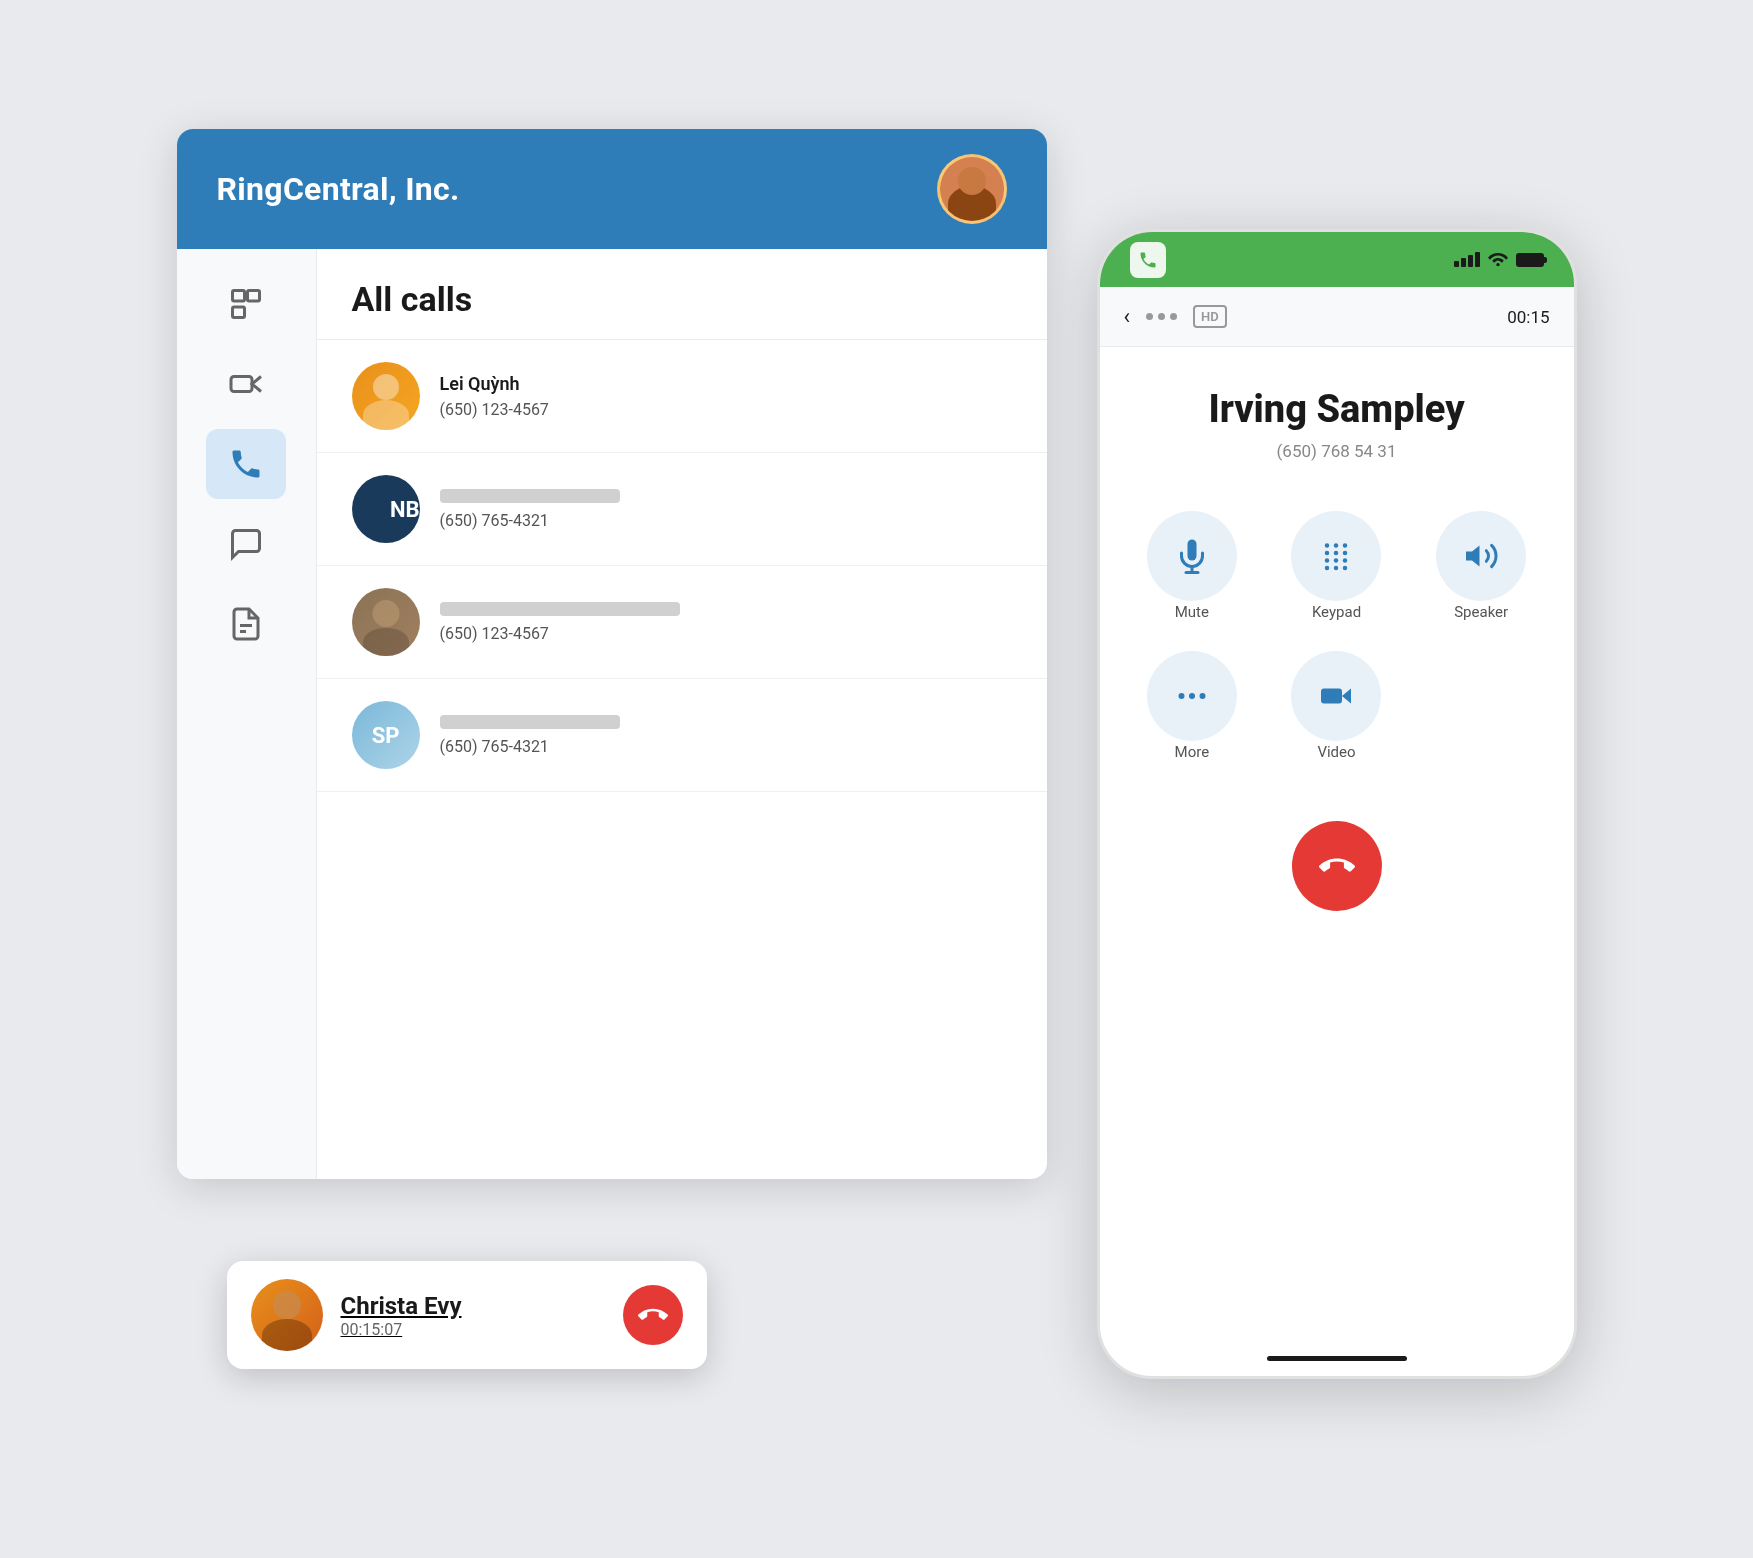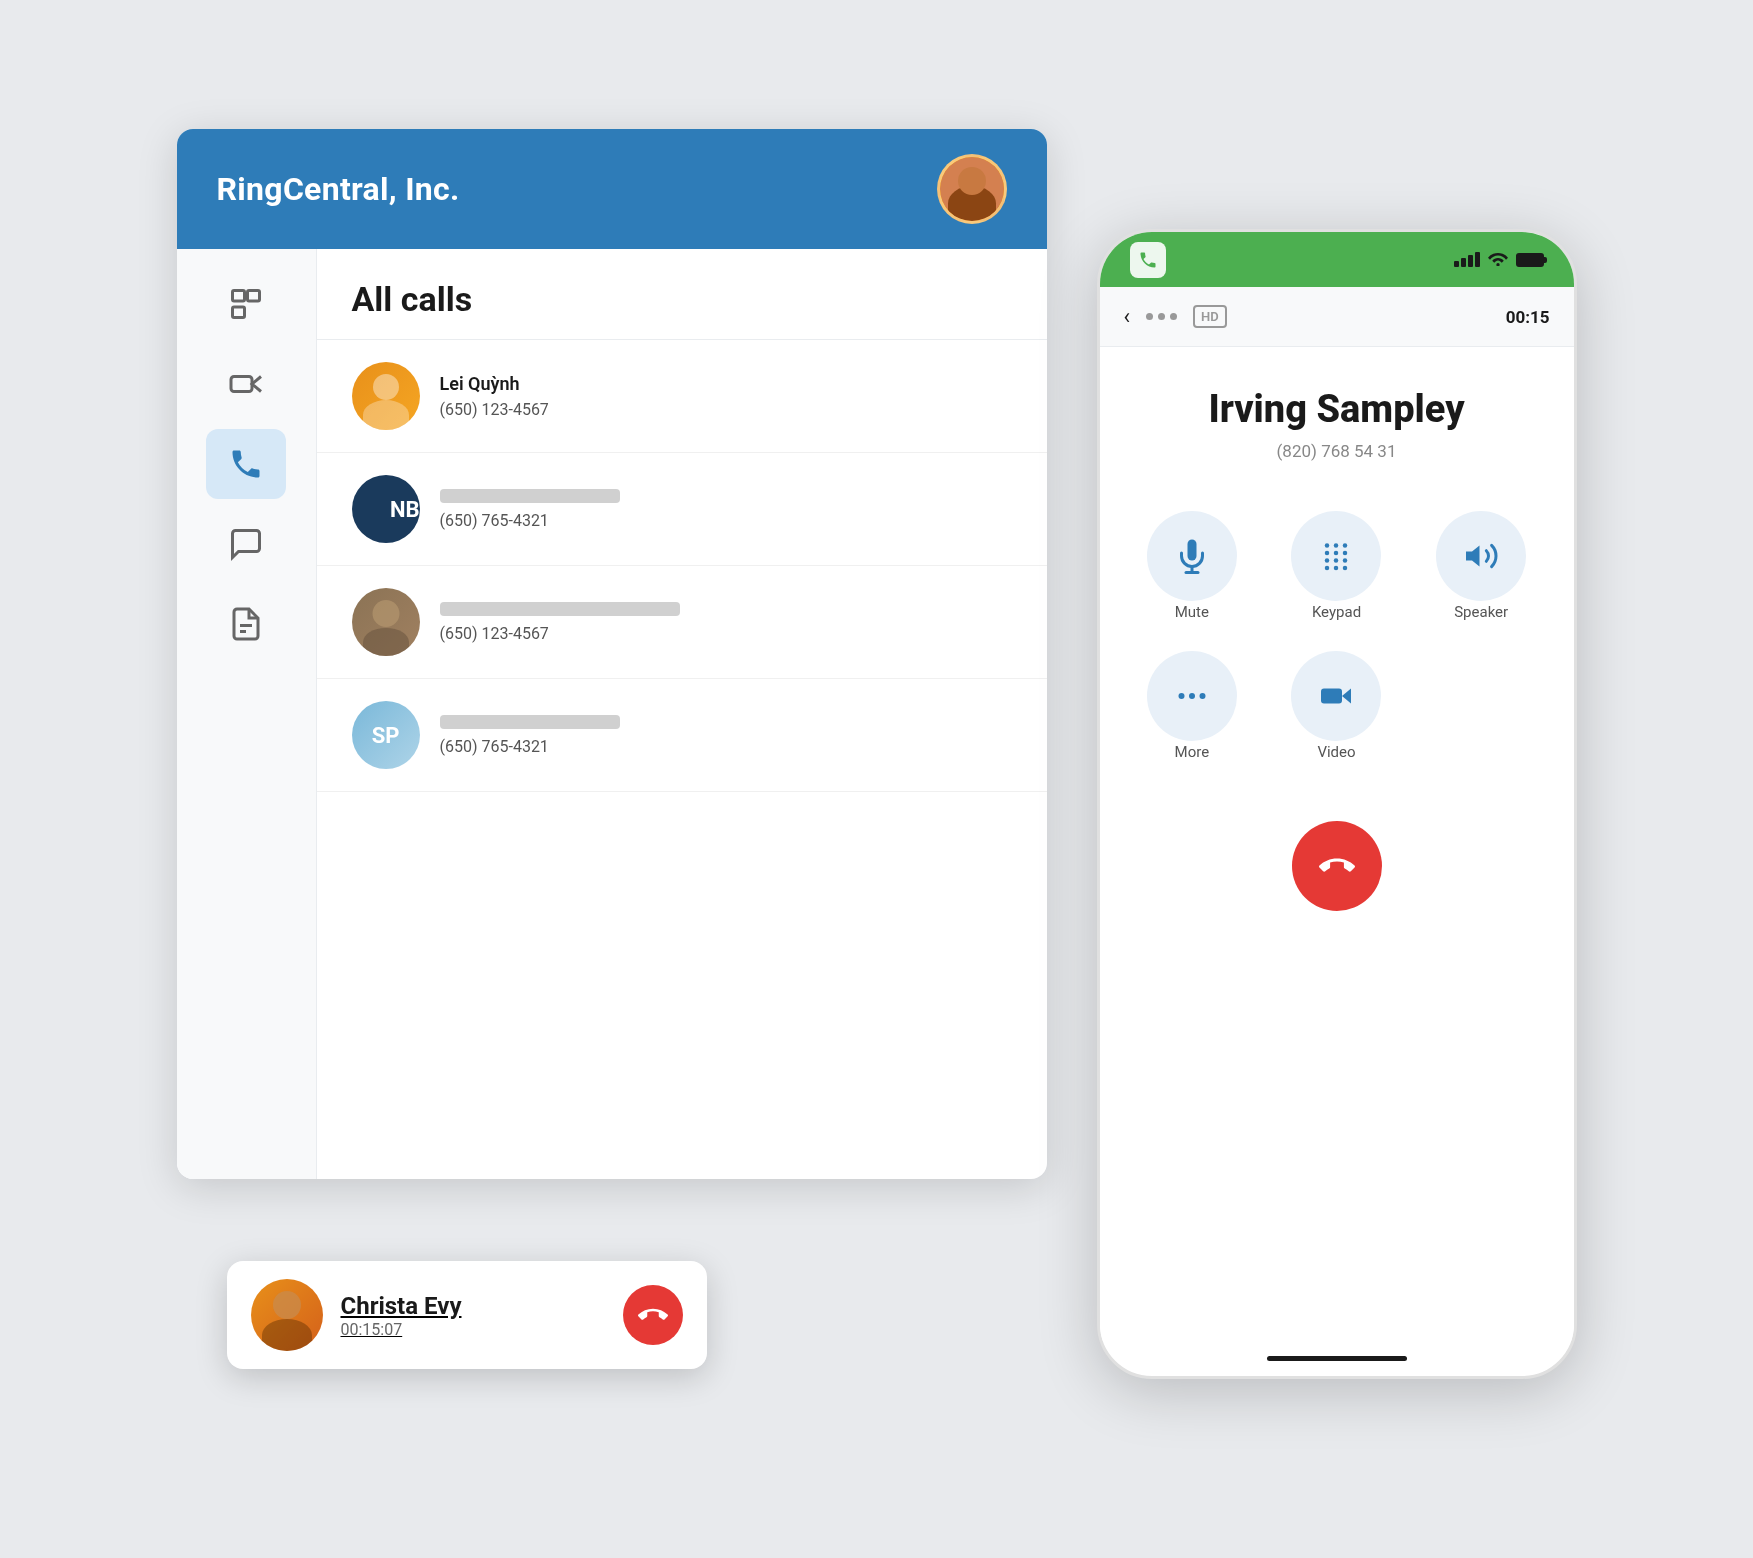--- a/index.html
+++ b/index.html
@@ -458,7 +458,7 @@
       margin-left: auto;
       font-size: 17px;
       color: #1a1a1a;
-      font-weight: 700;
+      font-weight: 400;
     }
 
     .phone-content {

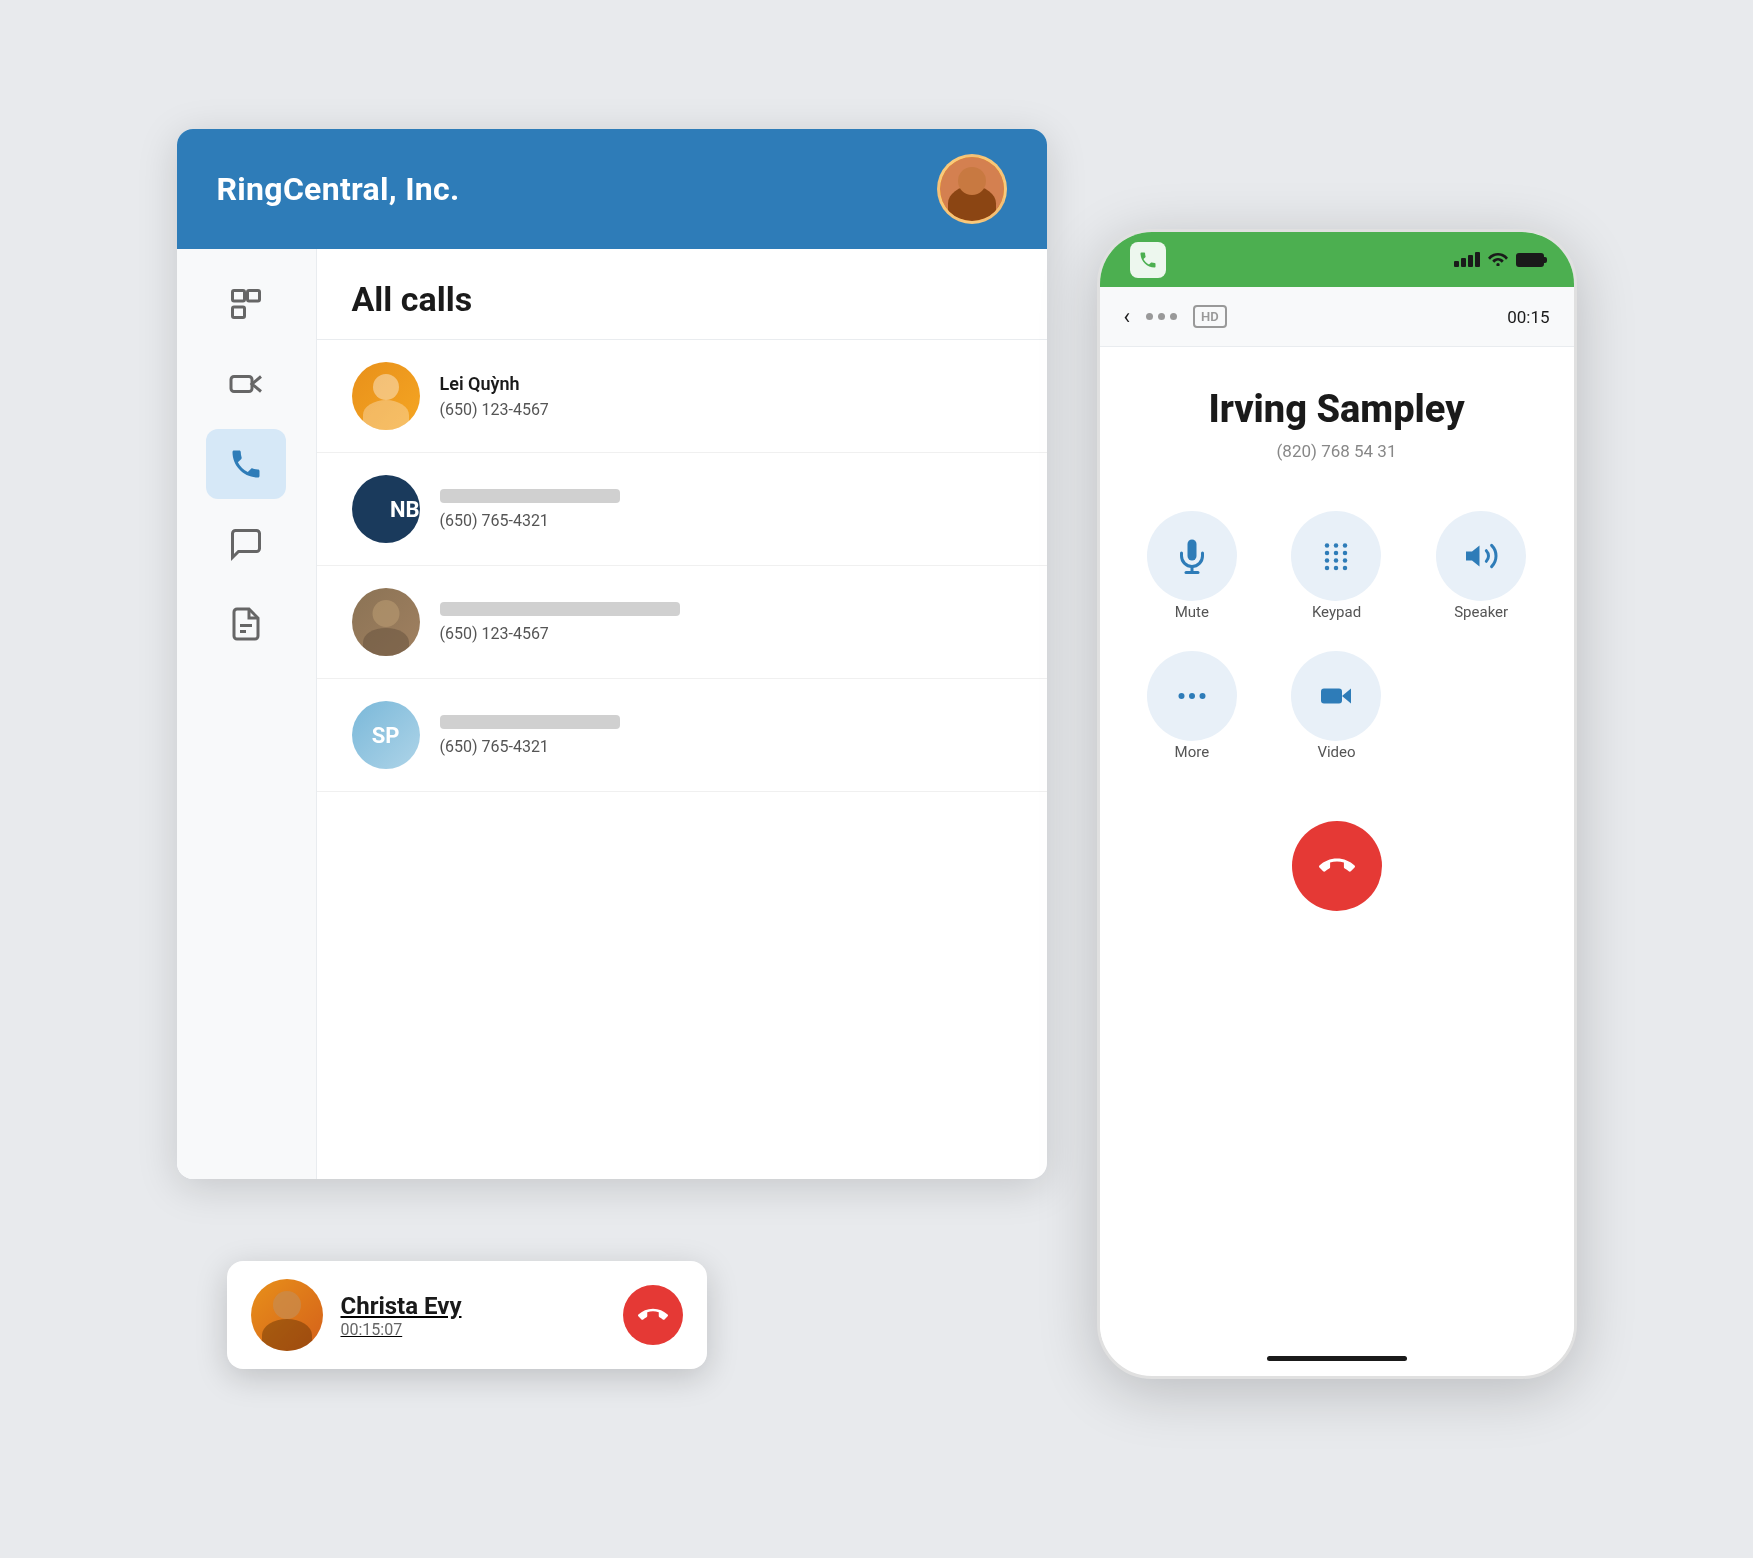--- a/index.html
+++ b/index.html
@@ -706,7 +706,7 @@
 
     <div class="phone-content">
       <div class="caller-name">Irving Sampley</div>
-      <div class="caller-number">(820) 768 54 31</div>
+      <div class="caller-number">(650) 768 54 31</div>
 
       <div class="call-controls">
 

